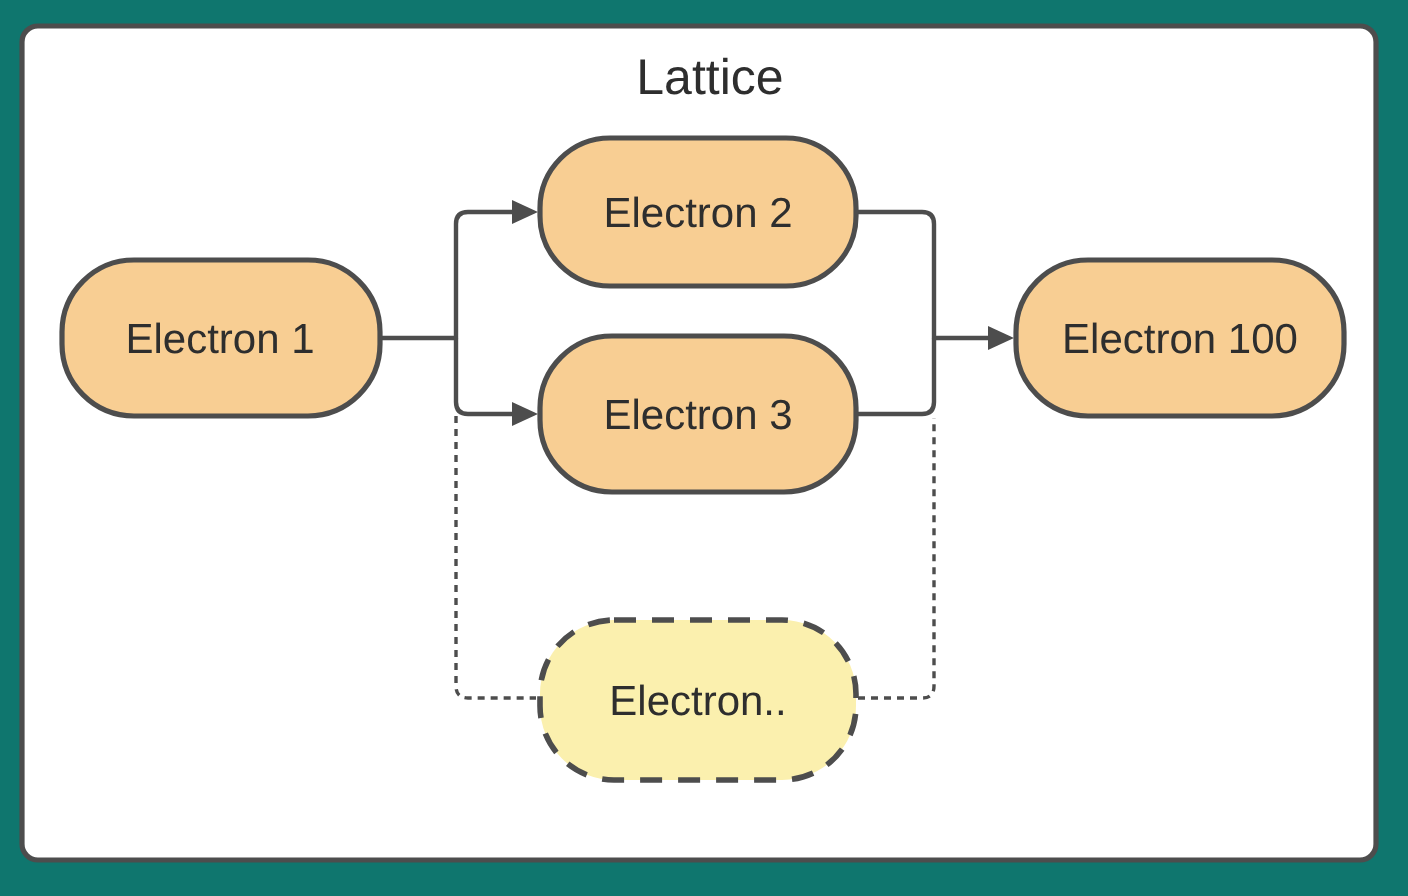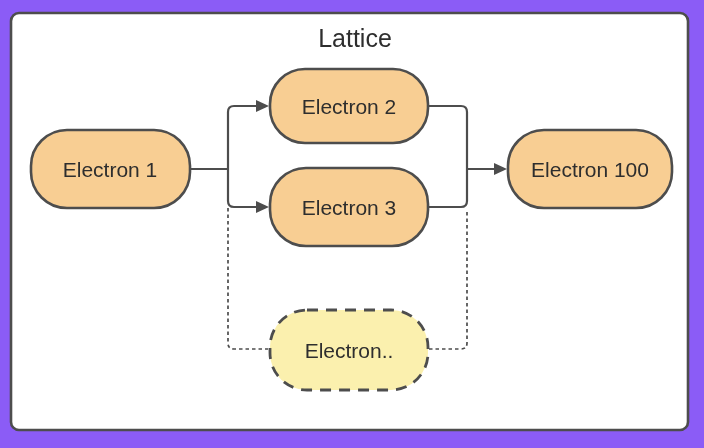--- a/index.html
+++ b/index.html
@@ -12,7 +12,7 @@
     position: relative;
     width: 704px;
     height: 448px;
-    background: #8b5cf6;
+    background: #0f766e;
     overflow: hidden;
   }
   svg { display: block; }

